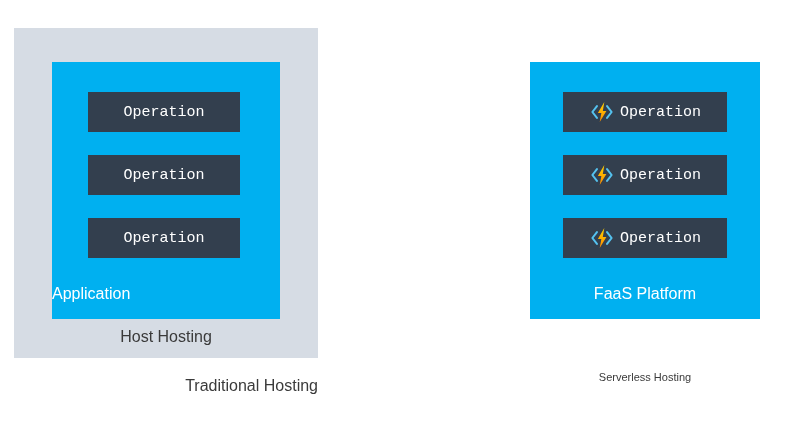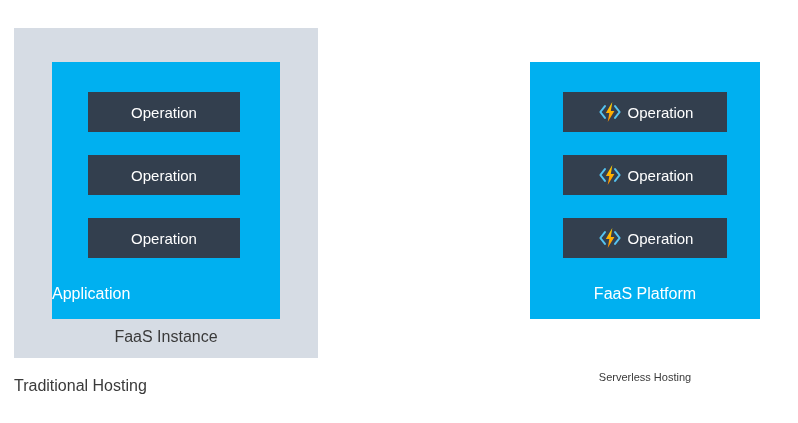--- a/index.html
+++ b/index.html
@@ -38,6 +38,7 @@
     left: 36px;
     top: 30px;
     width: 152px;
+    font-family: Liberation Mono, monospace;
   }
   .op {
     height: 40px;

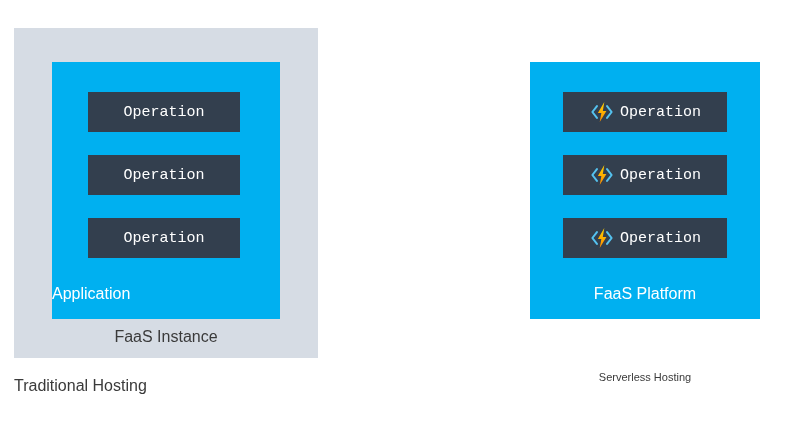--- a/index.html
+++ b/index.html
@@ -161,7 +161,7 @@
         </div>
         <div class="app-label">Application</div>
       </div>
-      <div class="host-label">FaaS Instance</div>
+      <div class="host-label">Host Hosting</div>
     </div>
     <div class="caption-left">Traditional Hosting</div>
   </div>

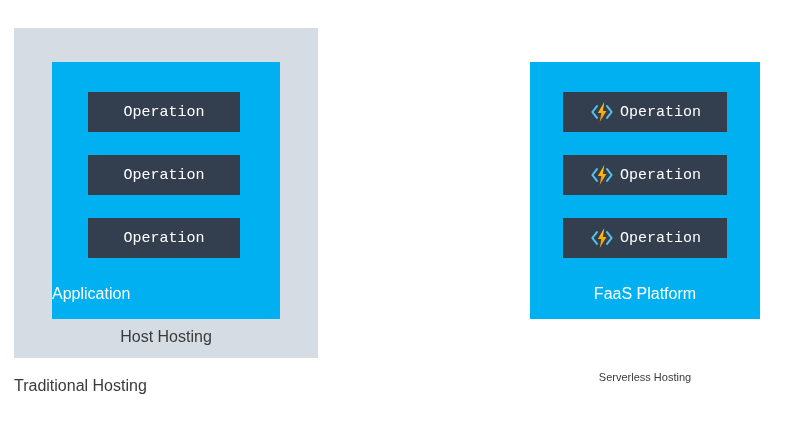--- a/index.html
+++ b/index.html
@@ -74,7 +74,7 @@
     left: 14px;
     top: 377px;
     width: 304px;
-    text-align: left;
+    text-align: right;
     color: #3a3a3a;
     font-size: 16px;
   }

